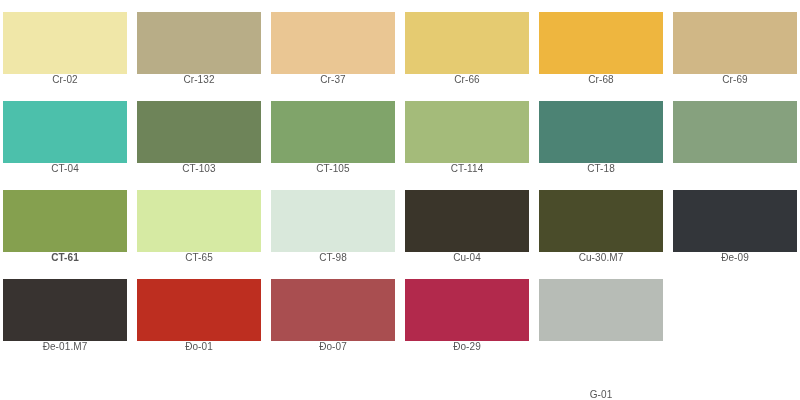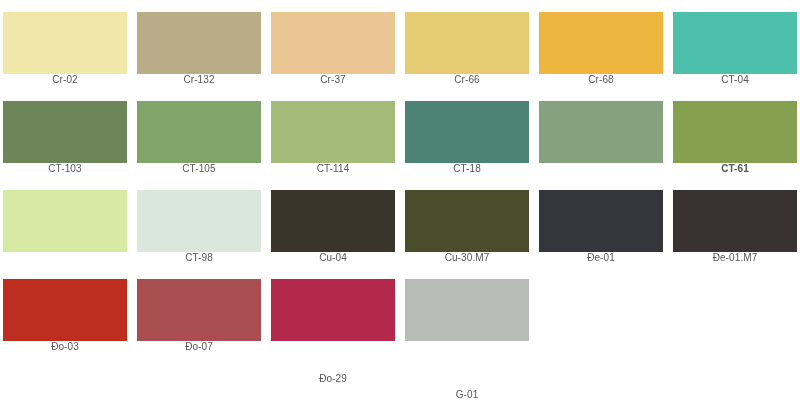--- a/index.html
+++ b/index.html
@@ -77,6 +77,10 @@
       <div class="swatch-label" style="color: rgb(85, 85, 85);">Cr-68</div>
     </div>
     <div class="swatch-cell">
+      <div class="swatch-chip" style="background-color: rgb(208, 183, 134);"></div>
+      <div class="swatch-label" style="color: rgb(85, 85, 85);">Cr-69</div>
+    </div>
+    <div class="swatch-cell">
       <div class="swatch-chip" style="background-color: rgb(76, 192, 171);"></div>
       <div class="swatch-label" style="color: rgb(85, 85, 85);">CT-04</div>
     </div>

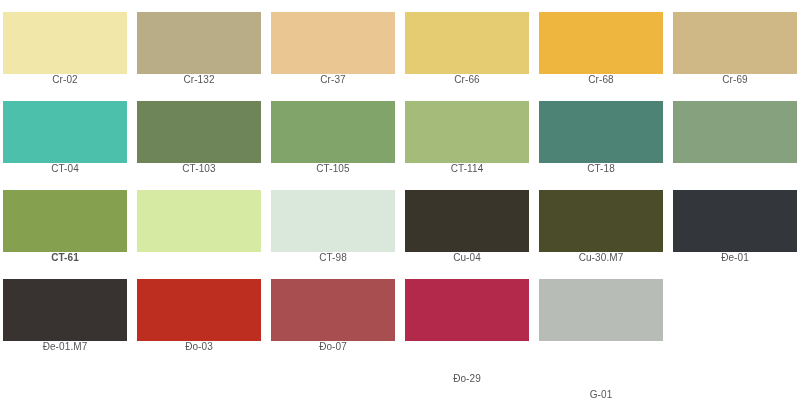--- a/index.html
+++ b/index.html
@@ -109,6 +109,7 @@
     </div>
     <div class="swatch-cell">
       <div class="swatch-chip" style="background-color: rgb(214, 234, 163);"></div>
+      <div class="swatch-label" style="color: rgb(85, 85, 85);">CT-65</div>
     </div>
     <div class="swatch-cell">
       <div class="swatch-chip" style="background-color: rgb(217, 232, 219);"></div>

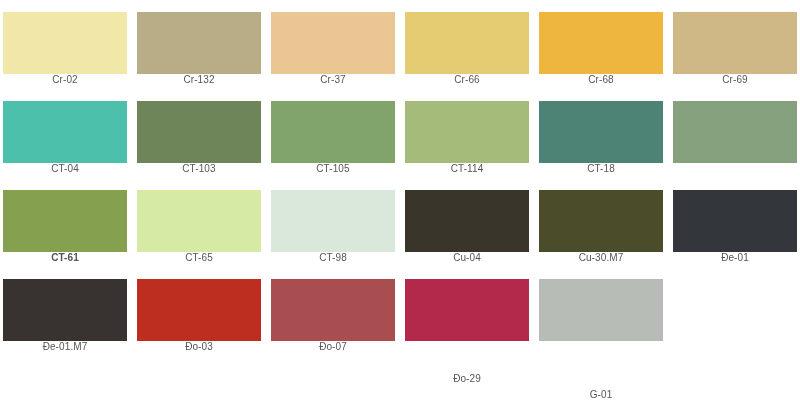--- a/index.html
+++ b/index.html
@@ -125,7 +125,7 @@
     </div>
     <div class="swatch-cell">
       <div class="swatch-chip" style="background-color: rgb(51, 54, 58);"></div>
-      <div class="swatch-label" style="color: rgb(85, 85, 85);">Đe-01</div>
+      <div class="swatch-label" style="color: rgb(85, 85, 85);">Đe-09</div>
     </div>
     <div class="swatch-cell">
       <div class="swatch-chip" style="background-color: rgb(56, 51, 48);"></div>

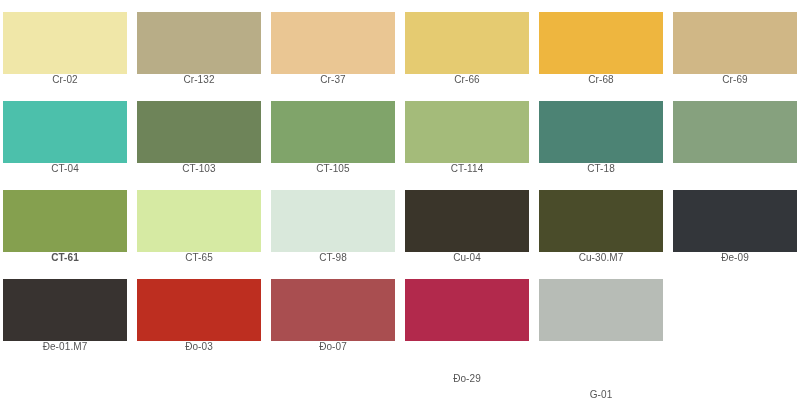--- a/index.html
+++ b/index.html
@@ -133,7 +133,7 @@
     </div>
     <div class="swatch-cell">
       <div class="swatch-chip" style="background-color: rgb(189, 46, 32);"></div>
-      <div class="swatch-label" style="color: rgb(85, 85, 85);">Đo-03</div>
+      <div class="swatch-label" style="color: rgb(85, 85, 85);">Đo-01</div>
     </div>
     <div class="swatch-cell">
       <div class="swatch-chip" style="background-color: rgb(169, 78, 80);"></div>

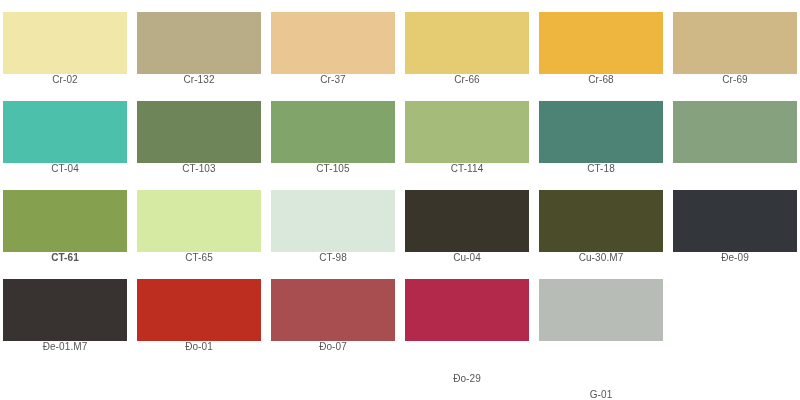--- a/index.html
+++ b/index.html
@@ -141,7 +141,7 @@
     </div>
     <div class="swatch-cell">
       <div class="swatch-chip" style="background-color: rgb(178, 41, 76);"></div>
-      <div class="swatch-label" style="color: rgb(85, 85, 85); margin-top: 32px;">Đo-29</div>
+      <div class="swatch-label" style="color: rgb(85, 85, 85);">Đo-29</div>
     </div>
     <div class="swatch-cell">
       <div class="swatch-chip" style="background-color: rgb(183, 188, 182);"></div>

